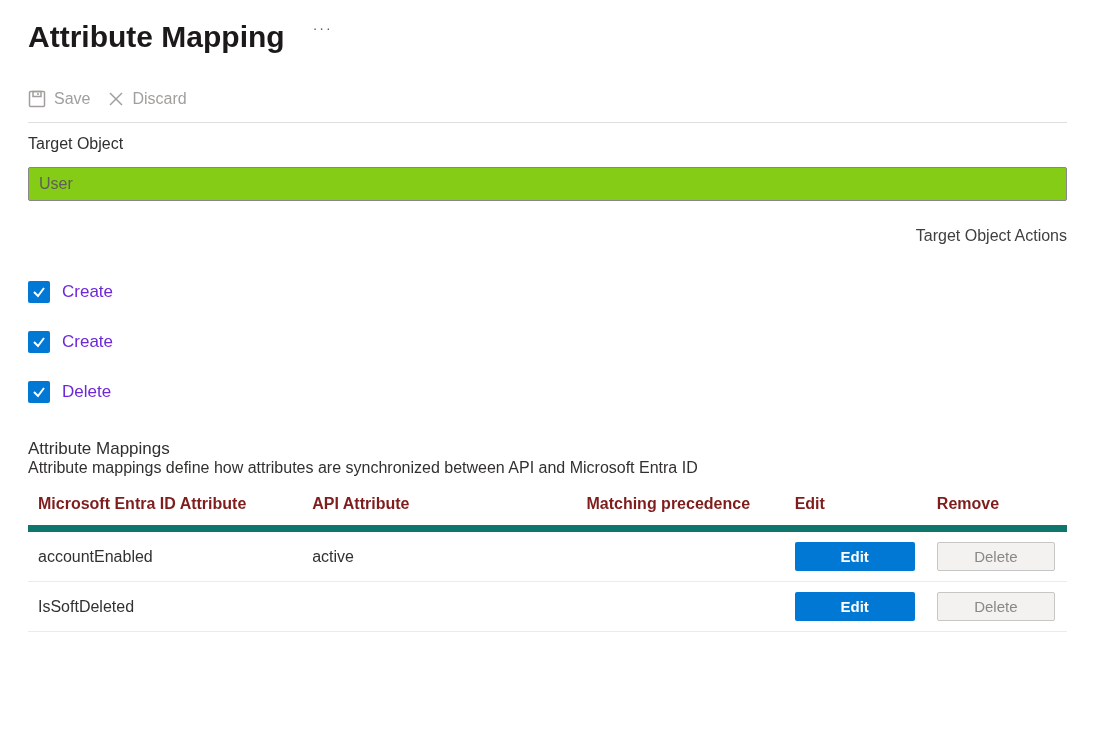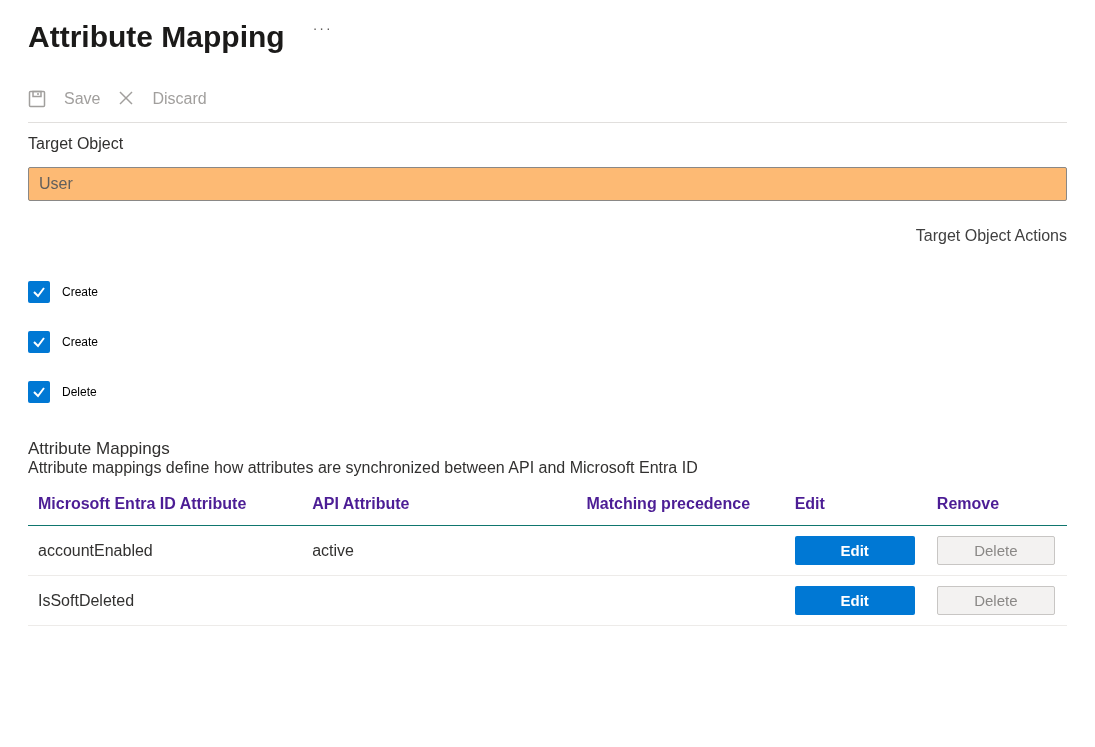--- a/index.html
+++ b/index.html
@@ -40,7 +40,8 @@
   }
   .toolbar-btn {
     display: flex;
-    gap: 18px;
+    align-items: center;
+    gap: 8px;
     background: none;
     border: none;
     font-size: 16px;

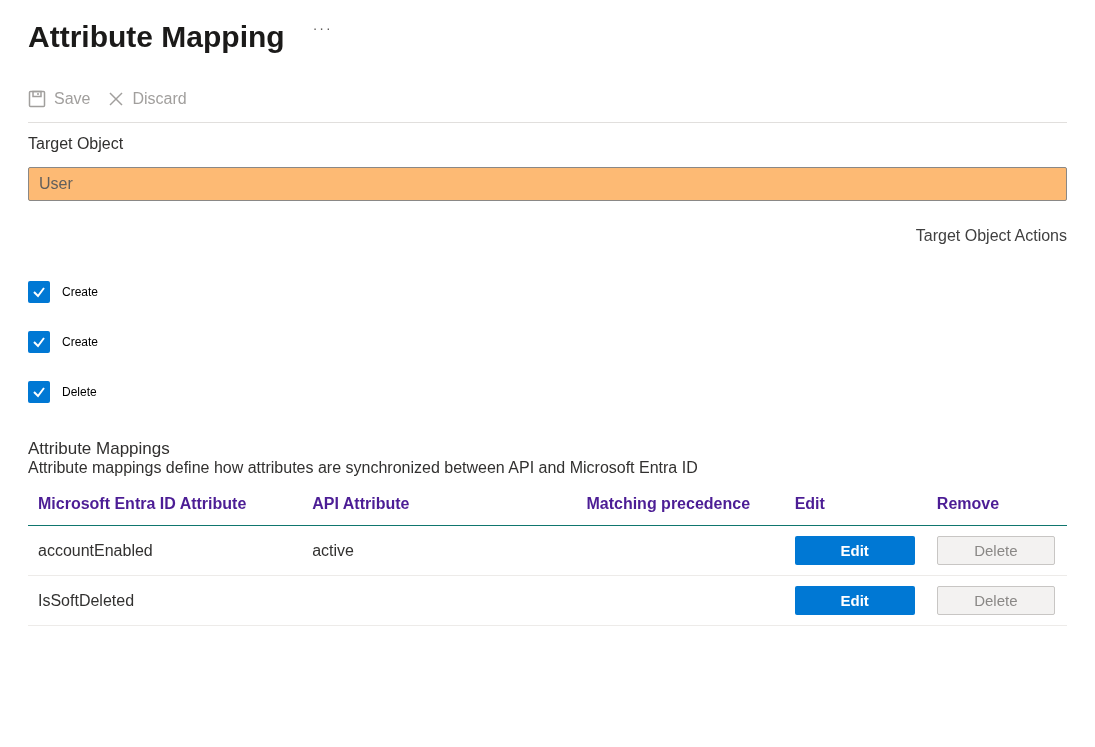--- a/index.html
+++ b/index.html
@@ -63,7 +63,7 @@
     font-family: inherit;
     border: 1px solid #8a8886;
     border-radius: 2px;
-    background: #fdba74;
+    background: #84cc16;
     color: #605e5c;
     outline: none;
   }

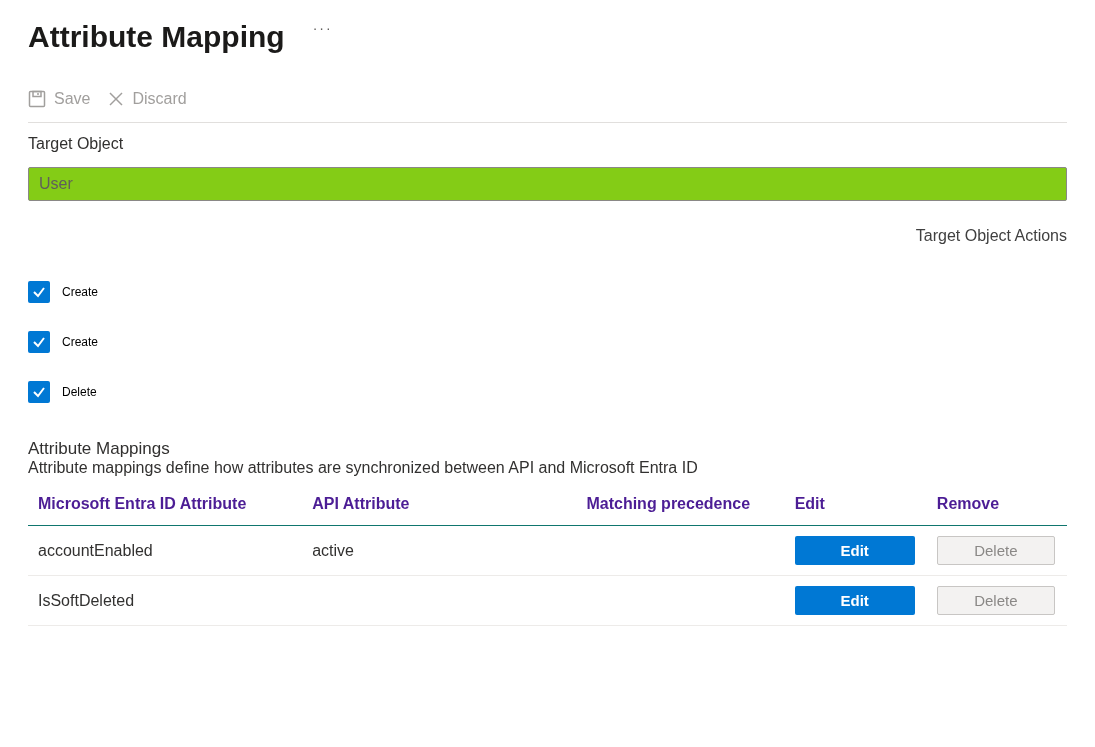--- a/index.html
+++ b/index.html
@@ -92,8 +92,8 @@
   }
   .checkbox svg { stroke: #fff; }
   .checkbox-label {
-    font-size: 12px;
-    color: #000000;
+    font-size: 17px;
+    color: #6d28d9;
   }
   .section-heading {
     font-size: 17px;

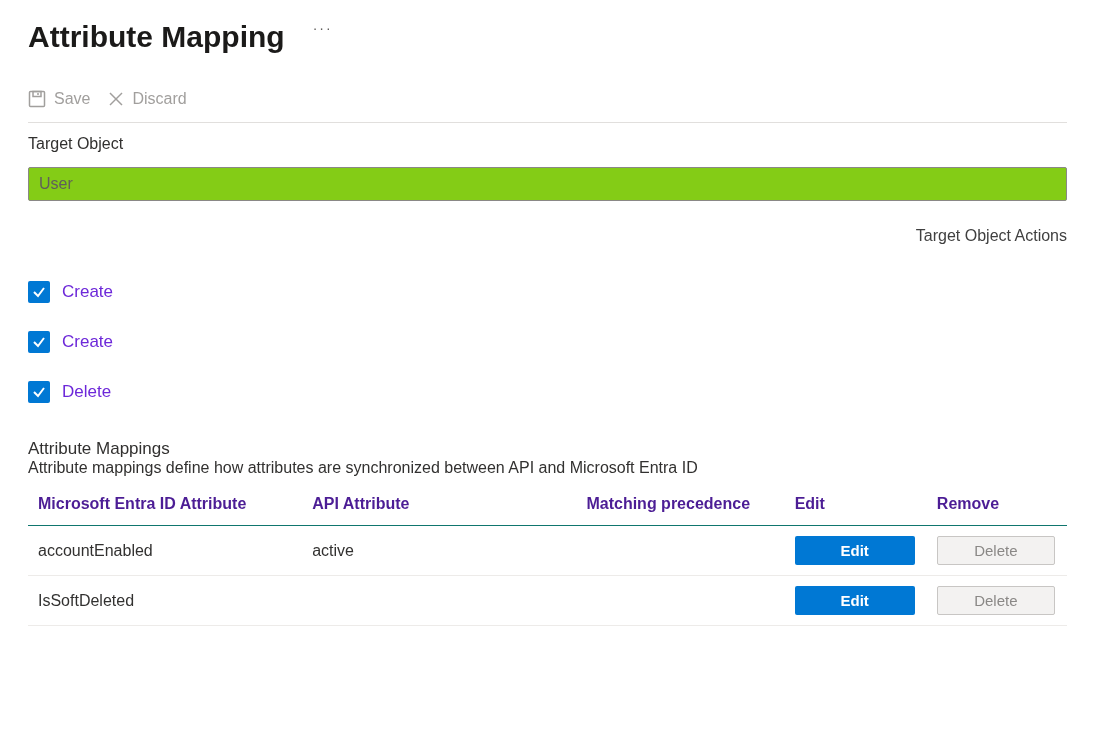--- a/index.html
+++ b/index.html
@@ -115,9 +115,9 @@
     text-align: left;
     font-weight: 600;
     font-size: 16px;
-    color: #4c1d95;
+    color: #7f1d1d;
     padding: 8px 10px 12px 10px;
-    border-bottom: 1px solid #0f766e;
+    border-bottom: 7px solid #0f766e;
   }
   tbody td {
     padding: 10px 10px;

